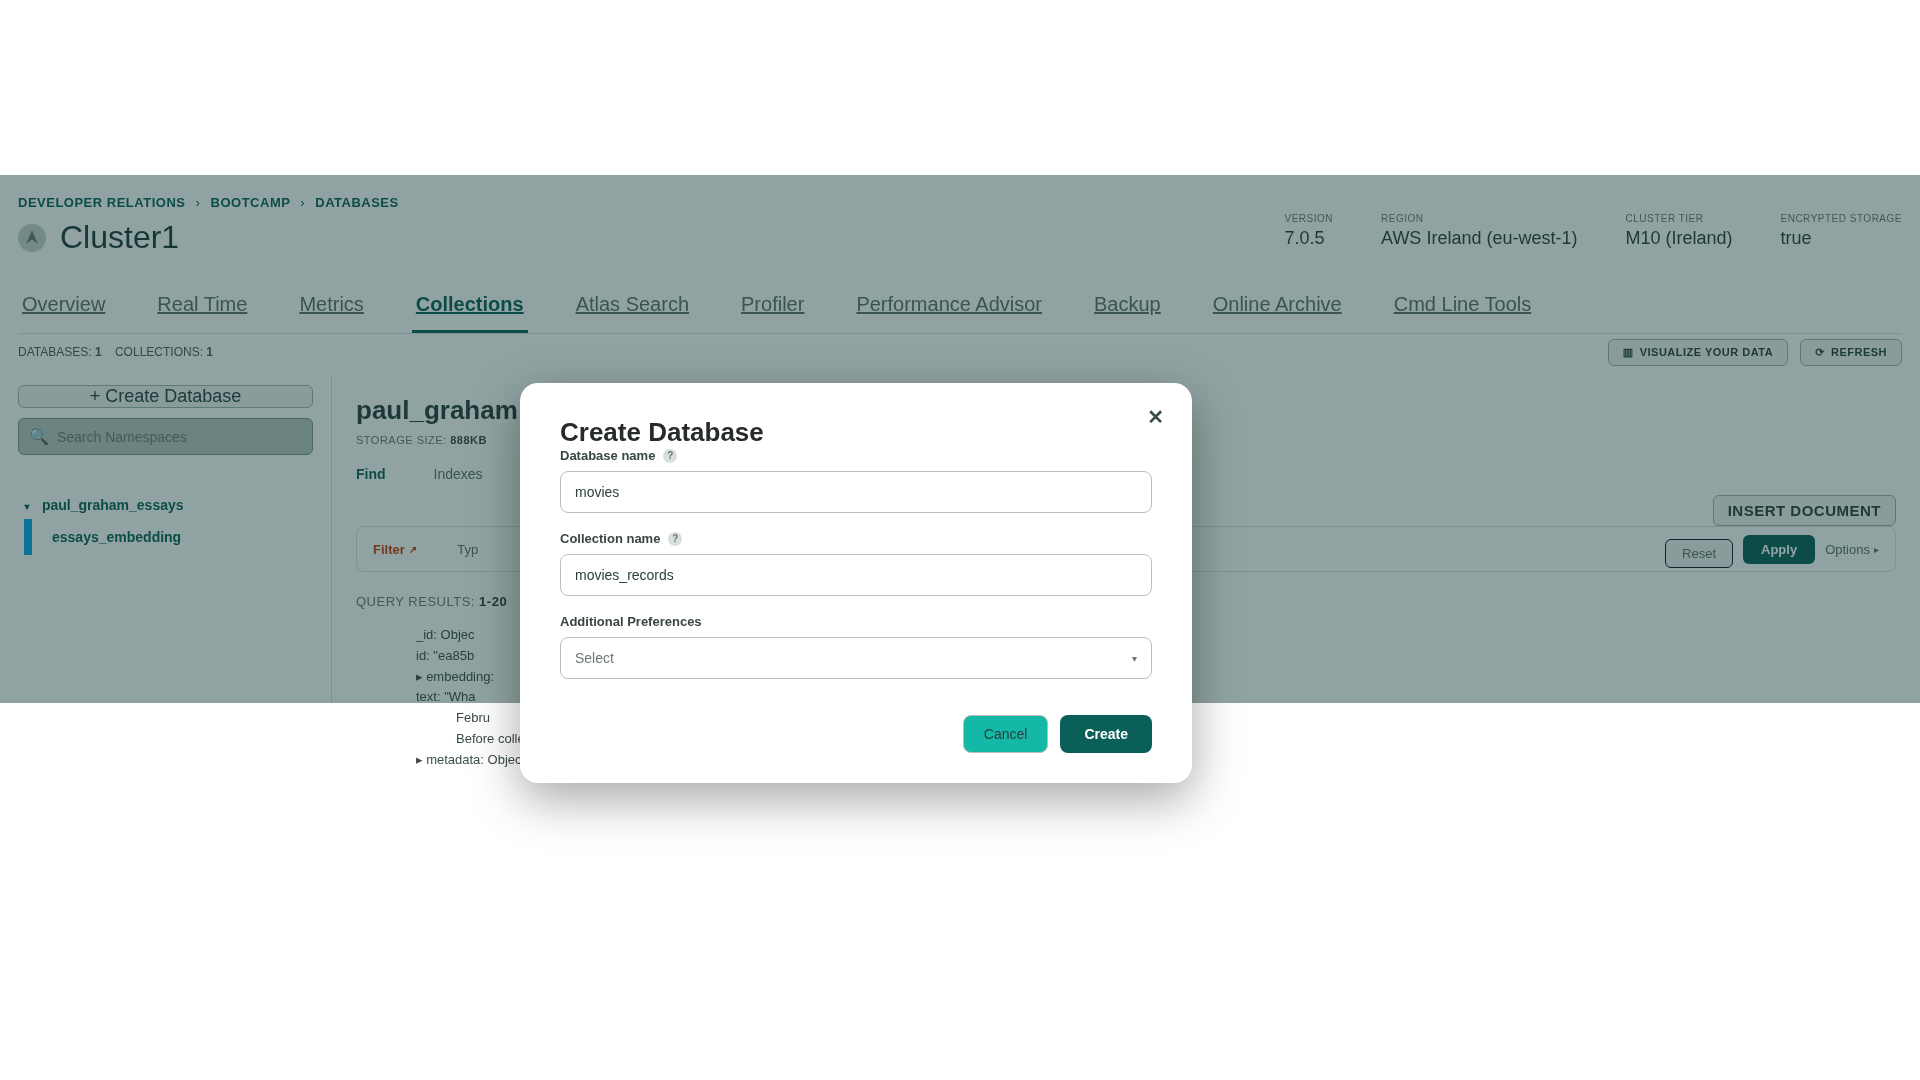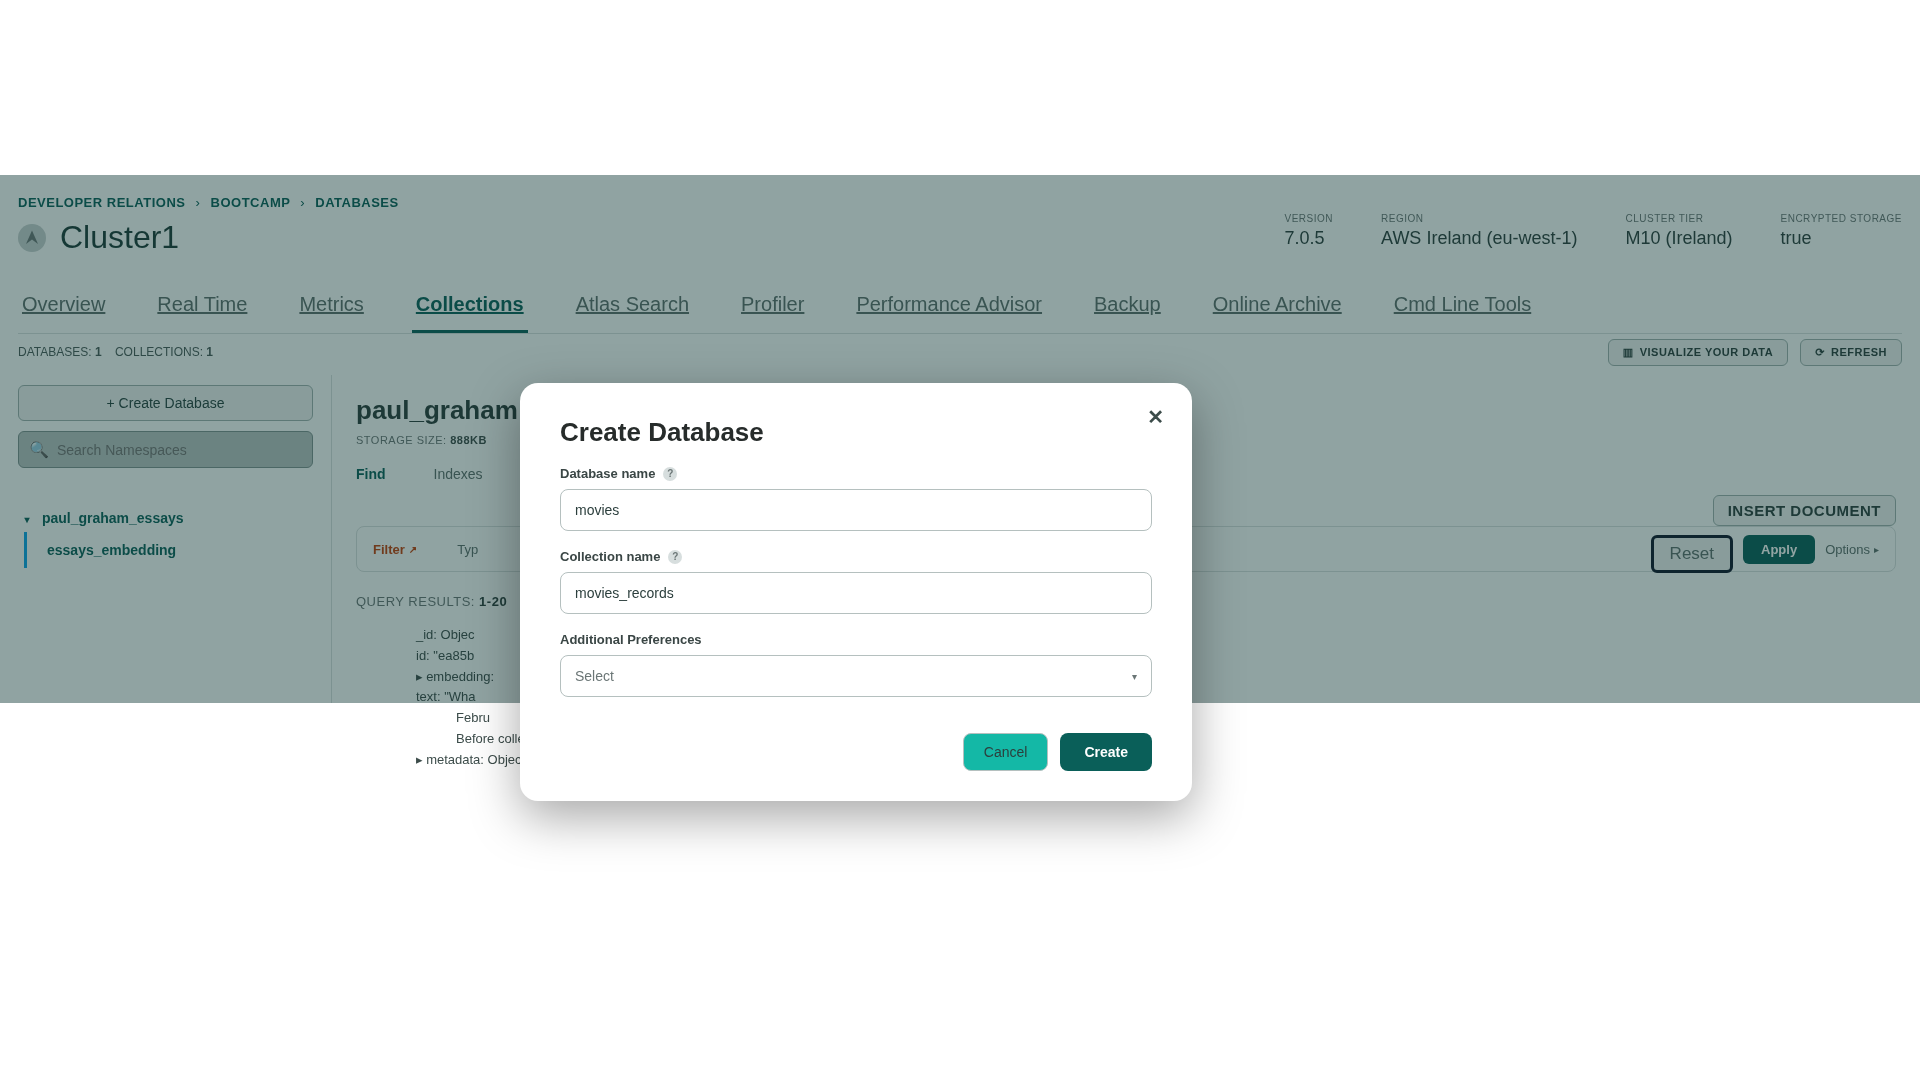--- a/index.html
+++ b/index.html
@@ -24,7 +24,7 @@
 .btn-outline { border: 1px solid #9fb0ae; background: #eef1f1; color:#2c3f3d; font-size: 11px; padding: 6px 14px; border-radius: 6px; letter-spacing:.5px; display:flex; align-items:center; gap:6px; font-weight:600; }
 .body-split { position: absolute; left: 0; top: 200px; right: 0; bottom: 0; display:flex; }
 .sidebar { width: 332px; border-right: 1px solid #d7dede; padding: 10px 18px 0 18px; }
-.create-db-btn { width: 100%; border: 1px solid #9fb0ae; padding: 9px; font-size: 14px; background:#eef1f1; color:#27423f; border-radius:6px; font-weight:500; }
+.create-db-btn { width: 100%; border: 1px solid #9fb0ae; font-size: 18px; background:#eef1f1; color:#27423f; border-radius:6px; font-weight:500; }
 .search-wrap { margin-top: 10px; border:1px solid #7e908e; border-radius:6px; background:#b9c3c2; display:flex; align-items:center; padding:8px 10px; gap:8px; }
 .search-wrap input { flex:1; border:none; background:transparent; font-size:14px; color:#354745; }
 .tree { margin-top: 18px; }

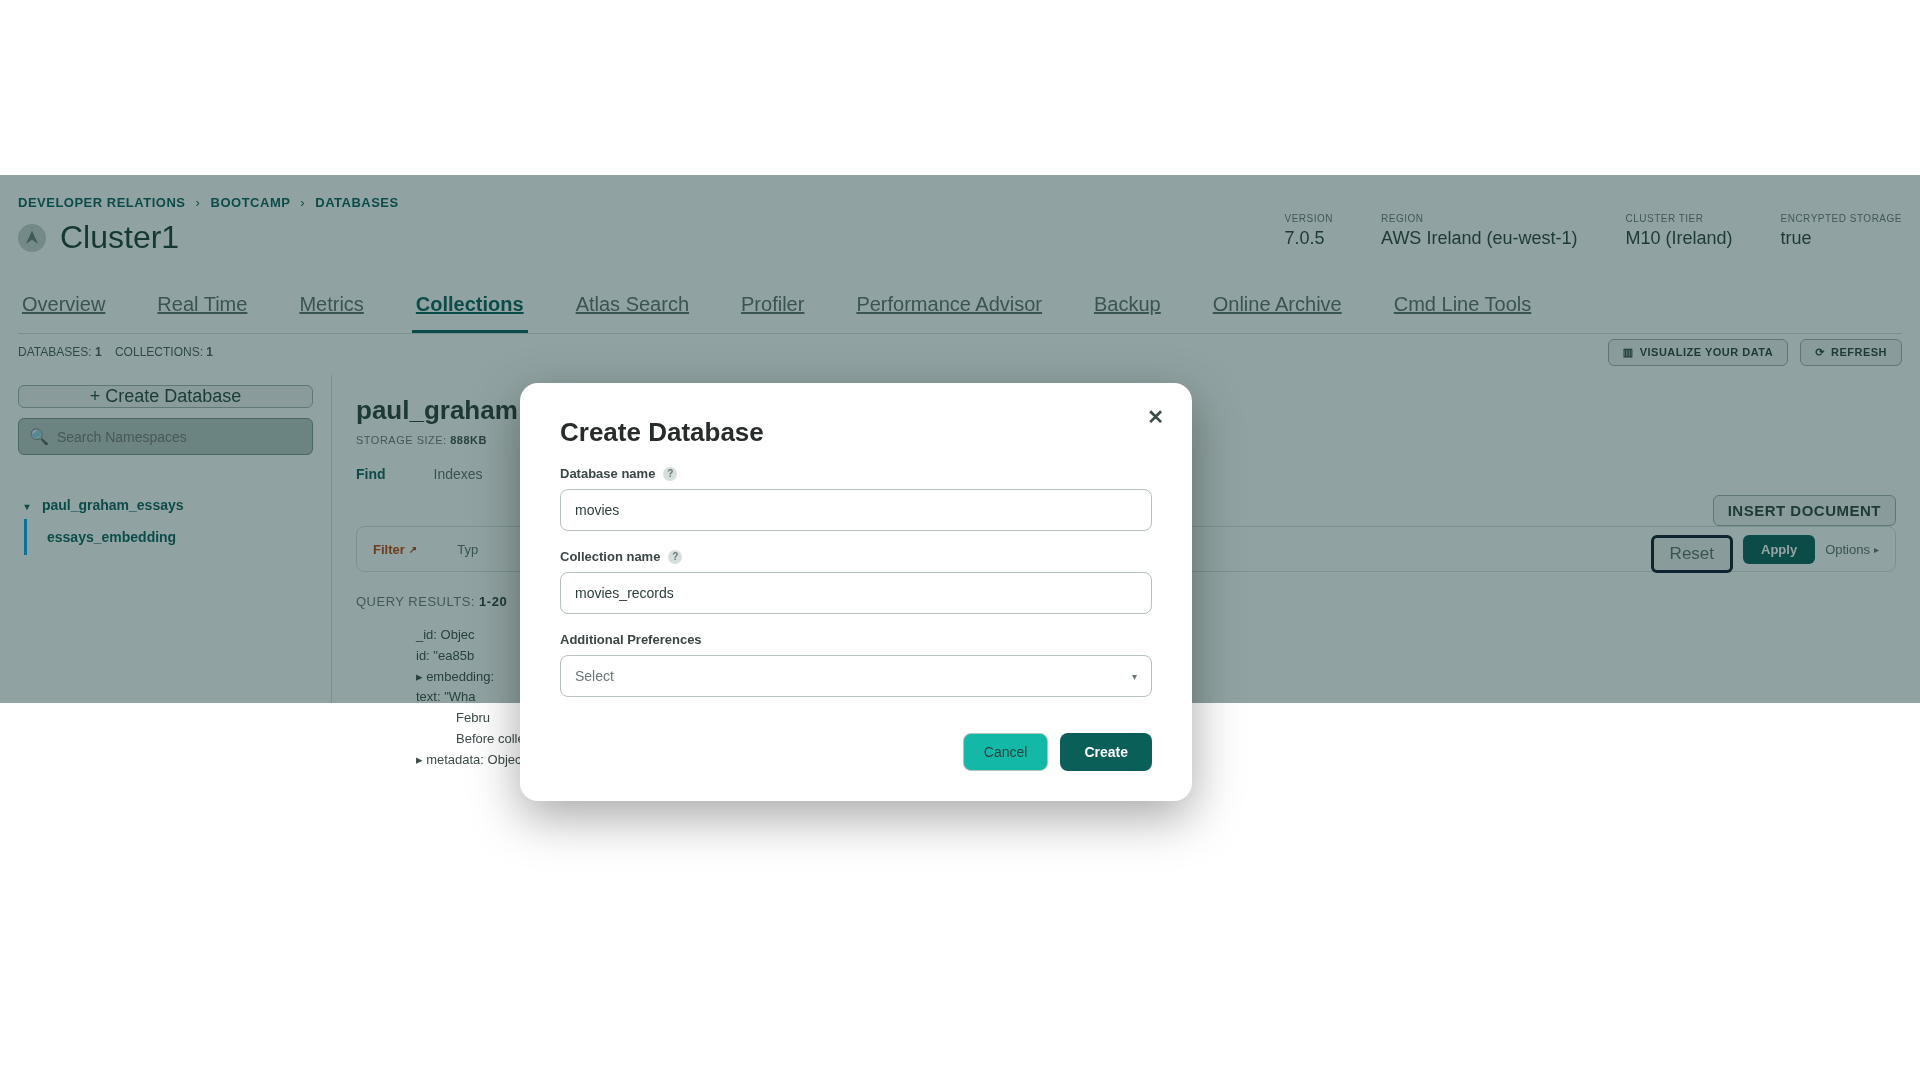--- a/index.html
+++ b/index.html
@@ -51,7 +51,7 @@
 .overlay { position:absolute; inset:0; background: rgba(14, 54, 51, 0.45); }
 .modal { position:absolute; left: 520px; top: 383px; width: 672px; background:#fff; border-radius: 18px; box-shadow: 0 16px 50px rgba(0,0,0,.35); padding: 34px 40px 30px 40px; }
 .modal-close { position:absolute; right: 28px; top: 22px; font-size: 20px; color:#3c4c4a; cursor:pointer; font-weight:700; }
-.modal-title { font-size: 26px; font-weight: 700; color:#272c2b; margin-bottom: 18px; }
+.modal-title { font-size: 26px; font-weight: 700; color:#272c2b; }
 .form-label { font-size: 13px; font-weight: 600; color:#3a4645; display:flex; align-items:center; gap:8px; margin-bottom: 8px; }
 .help-icon { width:14px; height:14px; border-radius:50%; background:#d7dede; color:#6b7676; font-size:10px; display:flex; align-items:center; justify-content:center; }
 .modal input[type=text] { width:100%; border:1px solid #b5c0bf; border-radius:8px; padding: 12px 14px; font-size:14px; color:#2c3f3d; margin-bottom: 18px; }

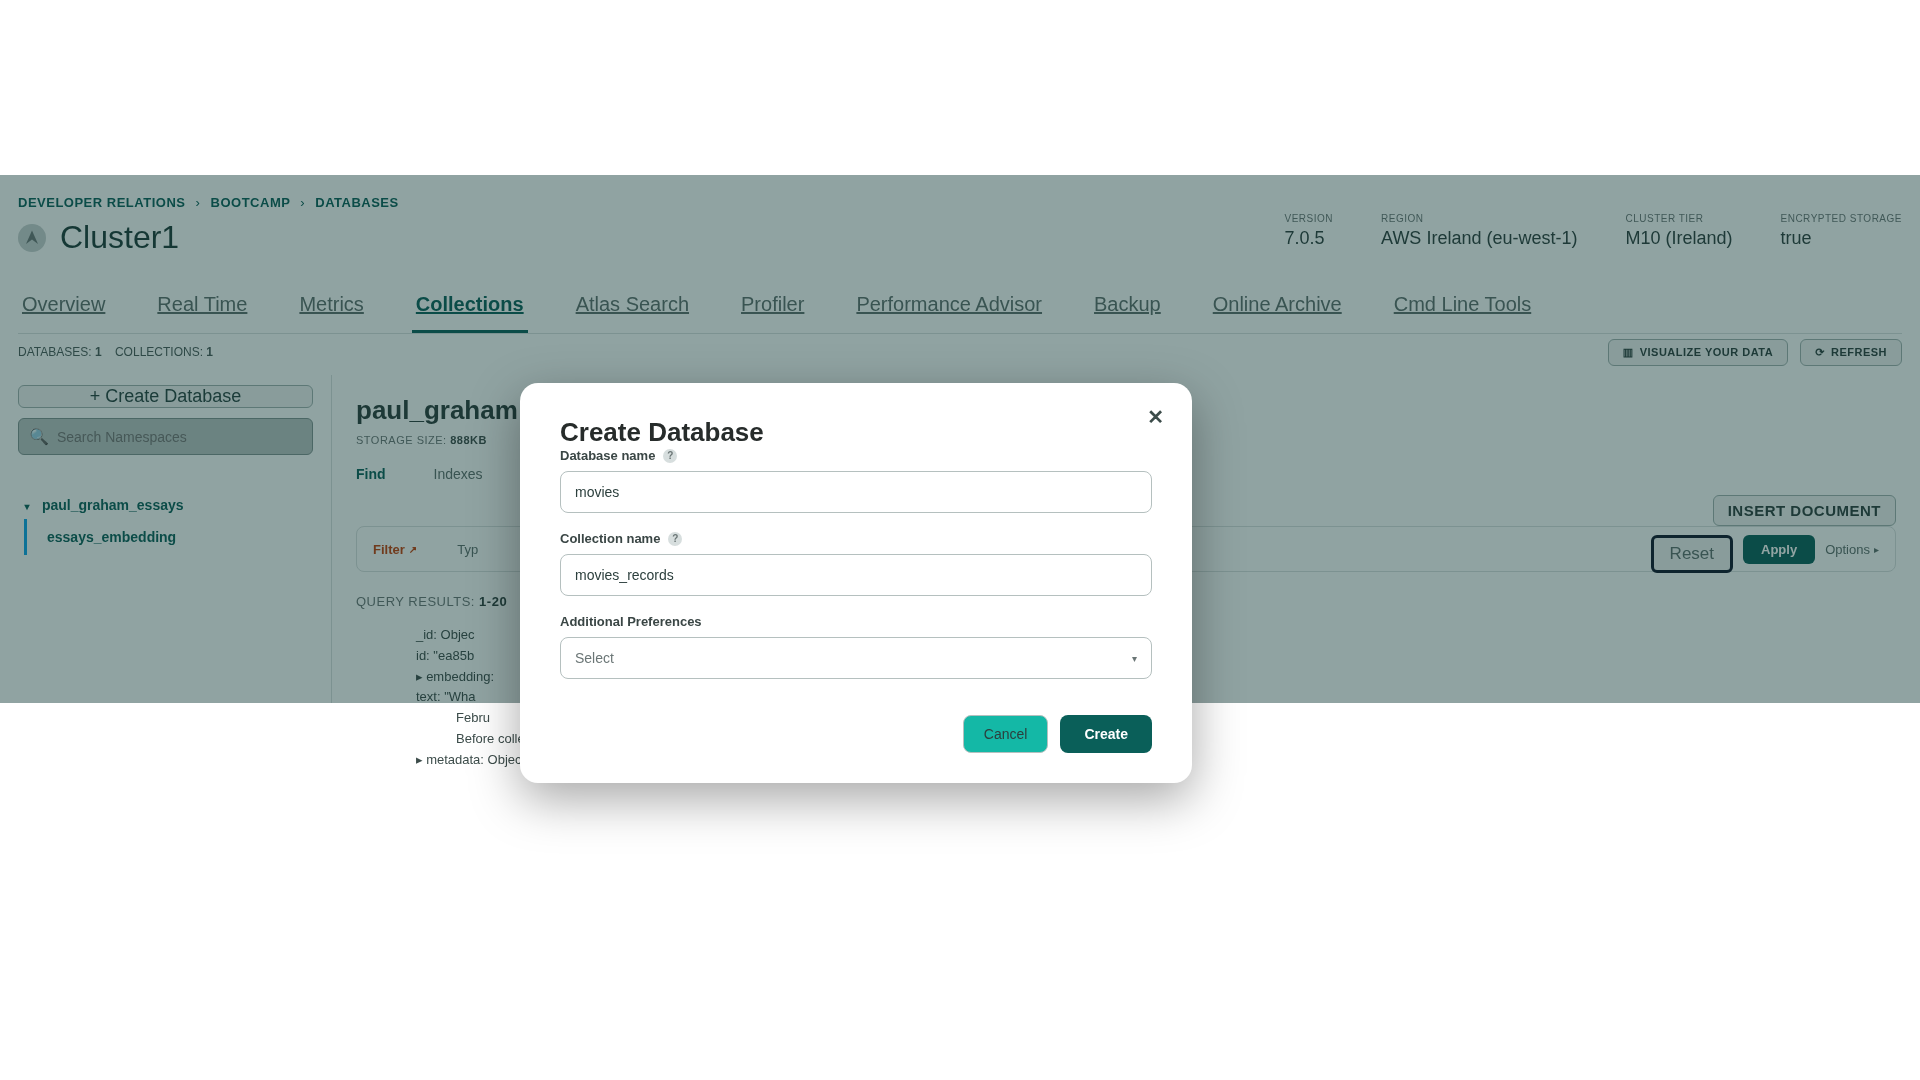--- a/index.html
+++ b/index.html
@@ -29,7 +29,7 @@
 .search-wrap input { flex:1; border:none; background:transparent; font-size:14px; color:#354745; }
 .tree { margin-top: 18px; }
 .tree-db { color:#0a5f59; font-weight:600; font-size:14px; padding: 6px 4px; margin-top: 36px; }
-.tree-coll { color:#0a5f59; font-size:14px; padding: 10px 4px 10px 20px; border-left: 3px solid #0ea5e9; margin-left: 6px; font-weight:600; }
+.tree-coll { color:#0a5f59; font-size:14px; padding: 10px 4px 10px 20px; border-left: 8px solid #0ea5e9; margin-left: 6px; font-weight:600; }
 .tree-caret { display:inline-block; width:10px; text-align:center; color:#0a5f59; margin-right:6px; font-size:10px; }
 .main { flex:1; padding: 20px 24px; position:relative; }
 .db-title { font-size: 26px; font-weight: 600; color:#2b3d3b; }

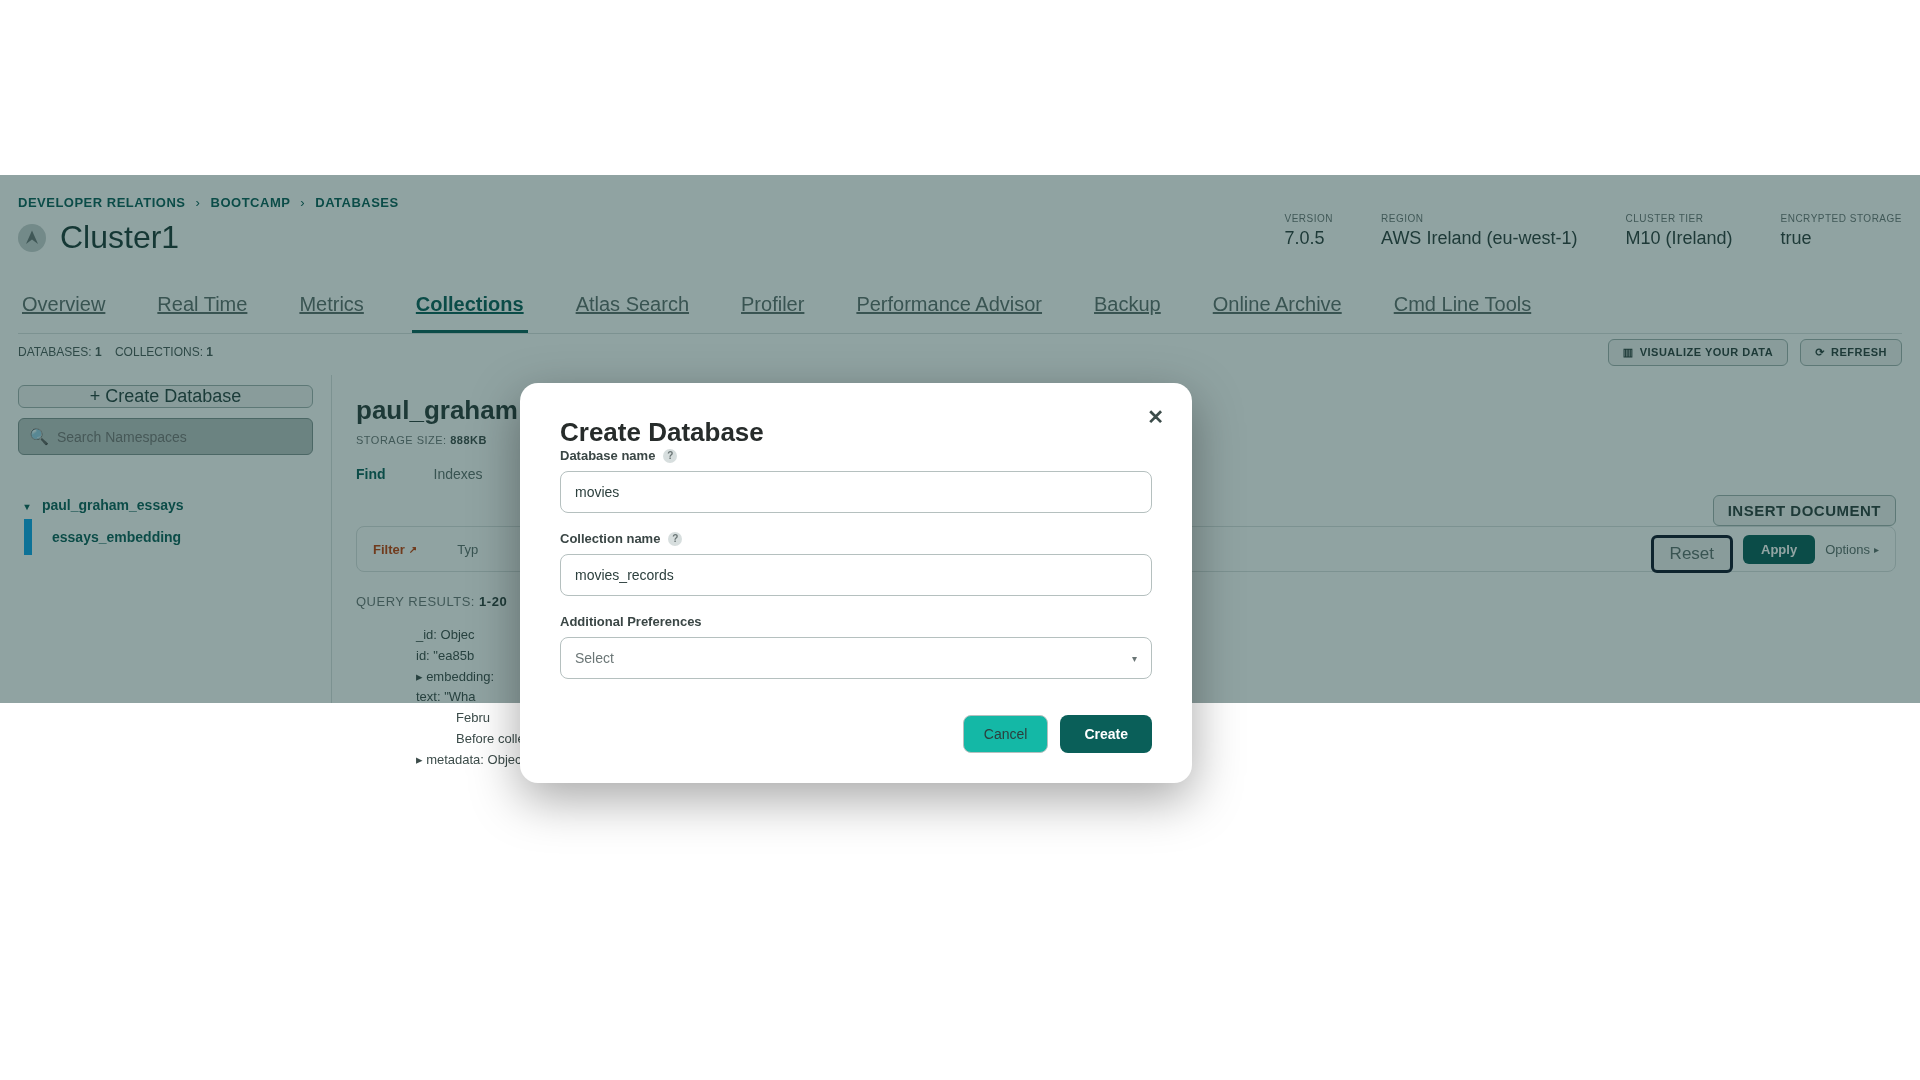--- a/index.html
+++ b/index.html
@@ -42,7 +42,7 @@
 .filter-left { display:flex; align-items:center; gap: 40px; font-size:13px; color:#5d6e6c; }
 .filter-link { color:#c2410c; font-weight:600; display:flex; align-items:center; gap:4px; }
 .filter-right { display:flex; align-items:center; gap: 10px; }
-.btn-reset { background:#eef1f1; border:3px solid #0f172a; border-radius:6px; padding:6px 16px; font-size:17px; color:#5d6e6c;margin-top:9px; }
+.btn-reset { background:#eef1f1; border:1px solid #0f172a; border-radius:6px; padding:6px 16px; font-size:13px; color:#5d6e6c;margin-top:9px; }
 .btn-apply { background:#0a5f59; border:none; color:#fff; border-radius:6px; padding:7px 18px; font-size:13px; font-weight:600; }
 .options-link { font-size:13px; color:#5d6e6c; display:flex; align-items:center; gap:4px; }
 .query-results { margin-top: 22px; font-size: 13px; color:#6b7676; letter-spacing:.5px; }

